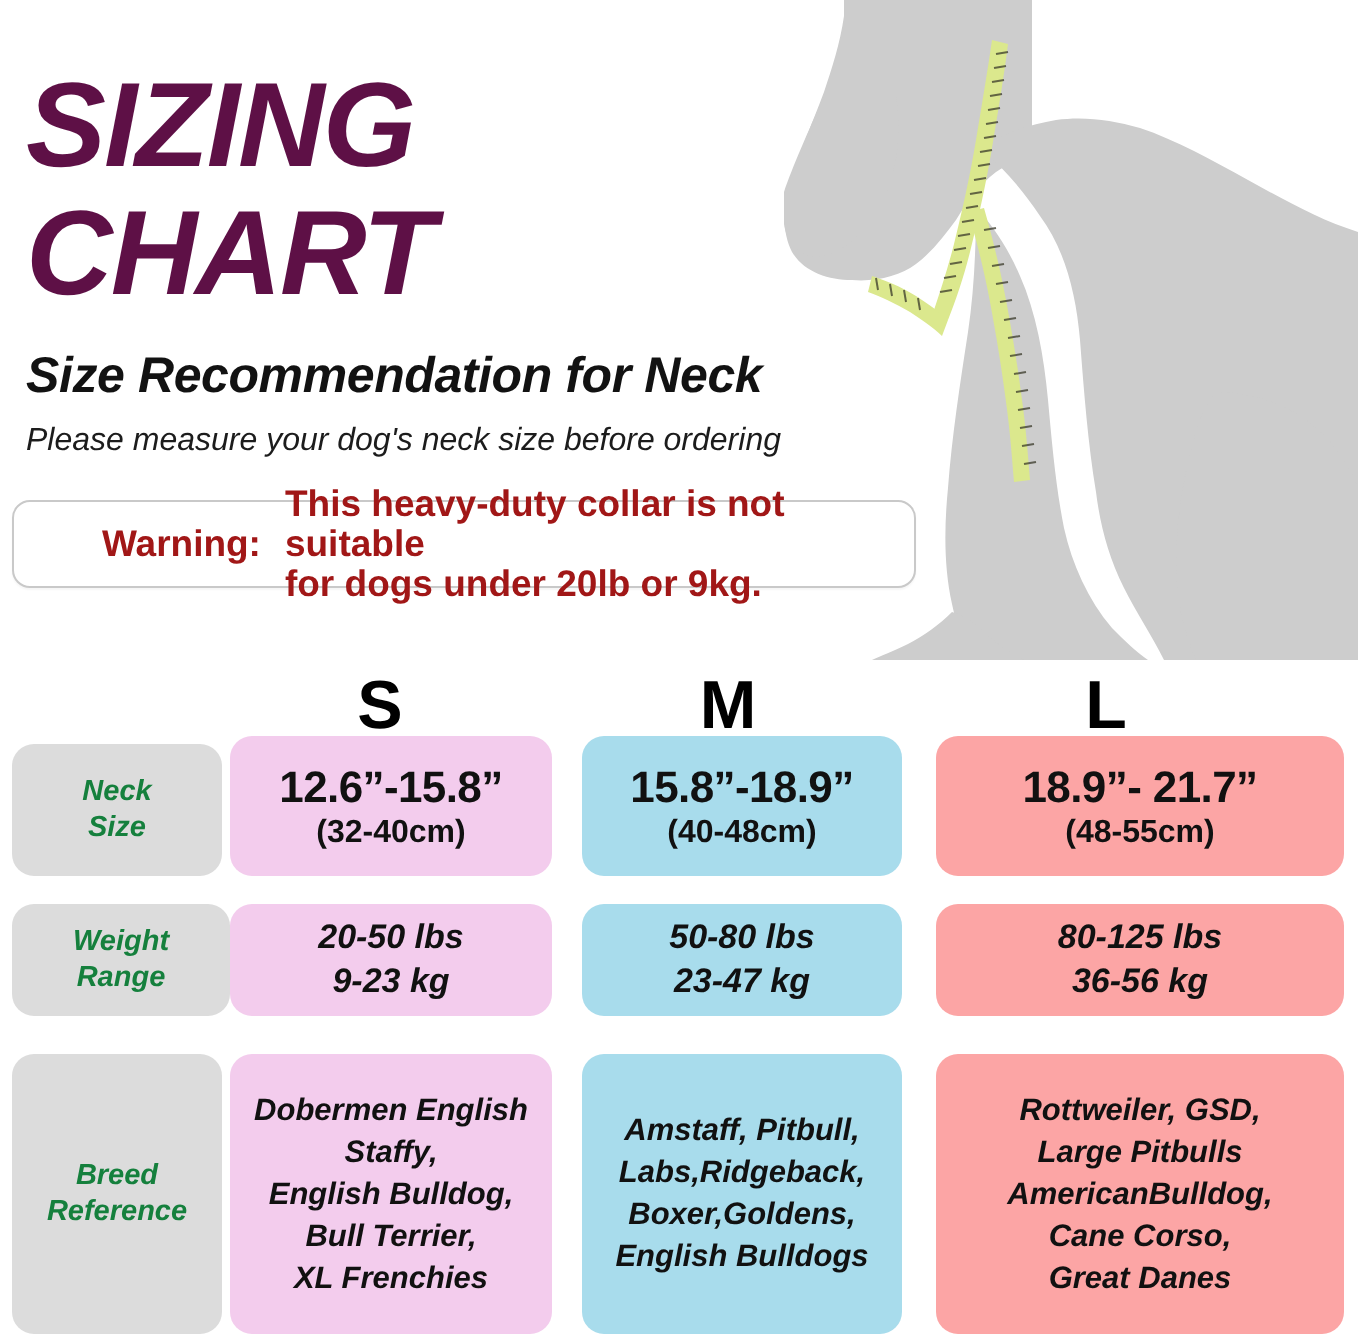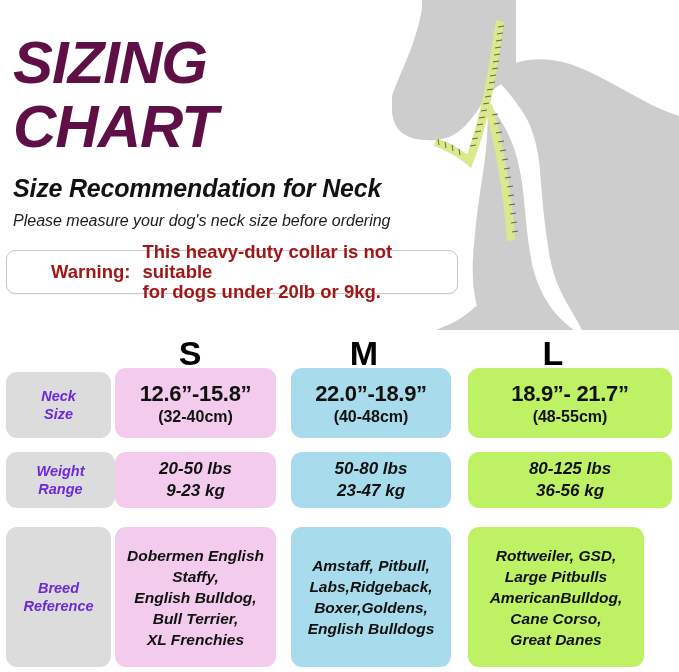--- a/index.html
+++ b/index.html
@@ -140,7 +140,7 @@
     font-style: italic;
     font-size: 14.5px;
     line-height: 18px;
-    color: #6d28d9;
+    color: #15803d;
   }
   .c-pink  { background: #f3cced; }
   .c-blue  { background: #a8dcec; }

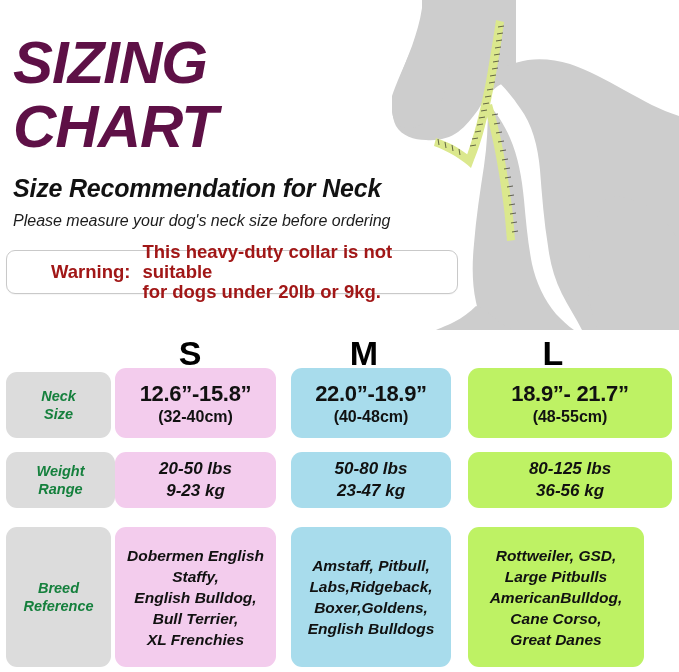--- a/index.html
+++ b/index.html
@@ -360,7 +360,7 @@
     <span class="neck-sub">(32-40cm)</span>
   </div>
   <div class="cell c-blue" style="left:291px; top:368px; width:160px; height:70px;">
-    <span class="neck-main">22.0”-18.9”</span>
+    <span class="neck-main">15.8”-18.9”</span>
     <span class="neck-sub">(40-48cm)</span>
   </div>
   <div class="cell c-green" style="left:468px; top:368px; width:204px; height:70px;">

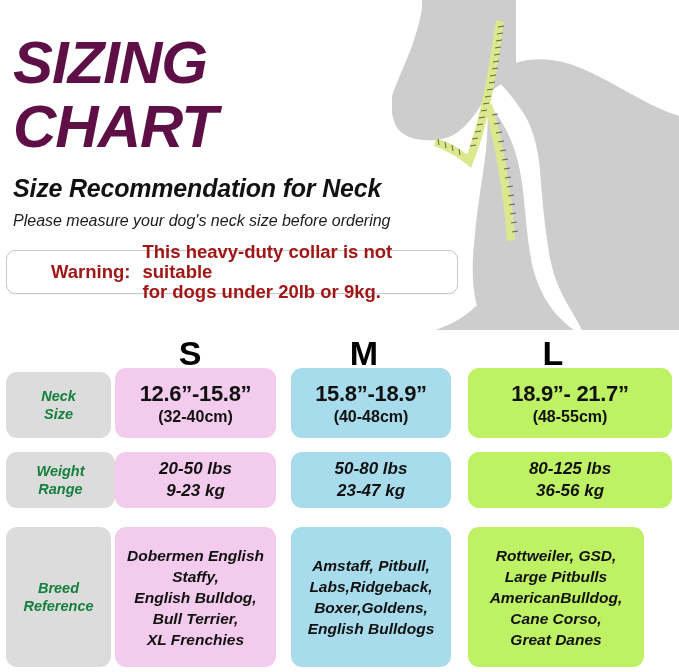--- a/index.html
+++ b/index.html
@@ -144,7 +144,7 @@
   }
   .c-pink  { background: #f3cced; }
   .c-blue  { background: #a8dcec; }
-  .c-green { background: #bef264; }
+  .c-green { background: #fca5a5; }
 
   .neck-main {
     font-family: "Liberation Sans", sans-serif;

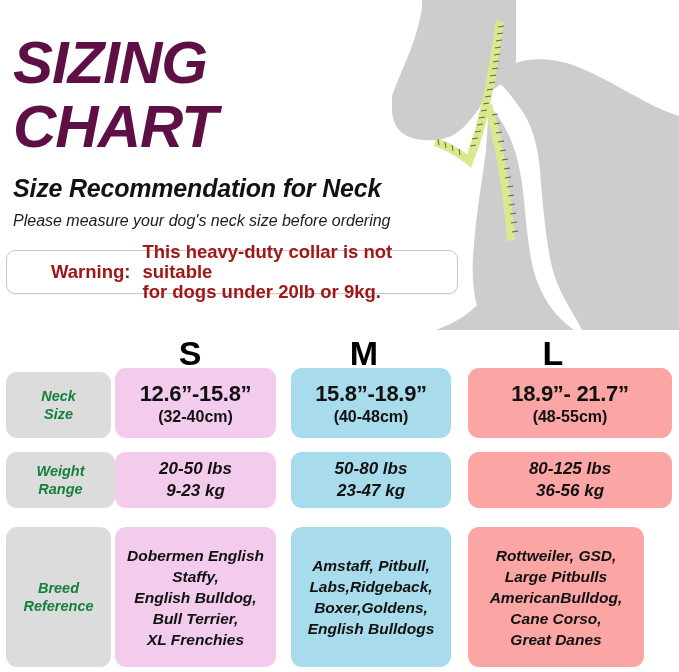--- a/index.html
+++ b/index.html
@@ -402,7 +402,7 @@
     <span class="breed-line">Boxer,Goldens,</span>
     <span class="breed-line">English Bulldogs</span>
   </div>
-  <div class="cell c-green" style="left:468px; top:527px; width:176px; height:140px;">
+  <div class="cell c-green" style="left:468px; top:527px; width:204px; height:140px;">
     <span class="breed-line">Rottweiler, GSD,</span>
     <span class="breed-line">Large Pitbulls</span>
     <span class="breed-line">AmericanBulldog,</span>

